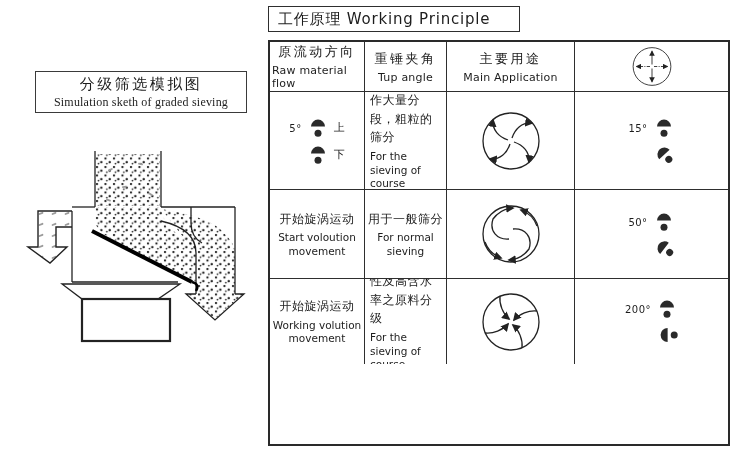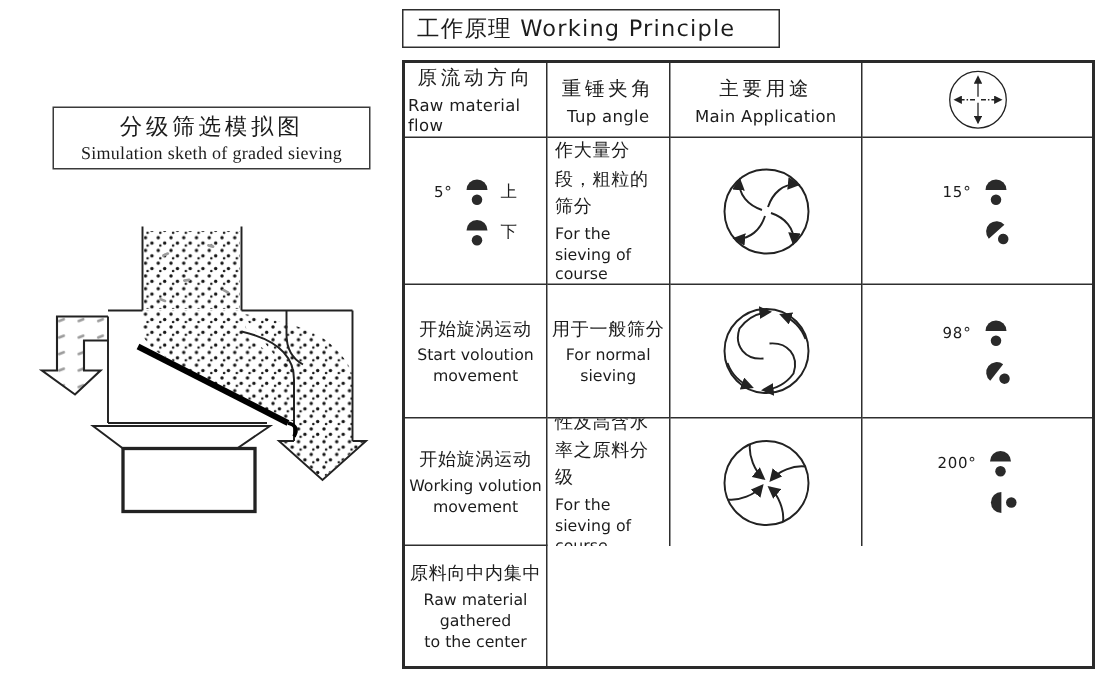--- a/index.html
+++ b/index.html
@@ -235,7 +235,7 @@
     </div>
     <div class="cell">
       <div class="tup-wrap">
-        <span class="angle">98°</span>
+        <span class="angle">50°</span>
         <div class="tups">
           <svg width="22" height="22" viewBox="-11 -10 22 22">
             <g fill="#2a2a2a">

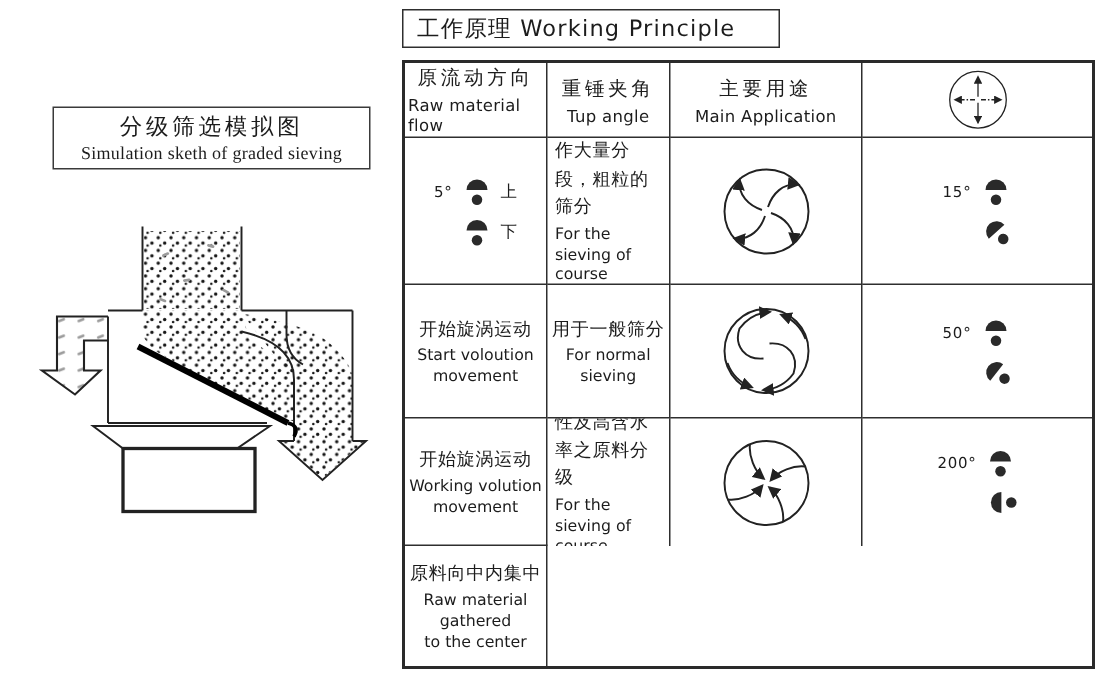--- a/index.html
+++ b/index.html
@@ -300,11 +300,6 @@
         </div>
       </div>
     </div>
-    <div class="cell">
-      <div class="cn-line">原料向中内集中</div>
-      <div class="en-line">Raw material gathered
-to the center</div>
-    </div>
 
   </div>
 </div>

